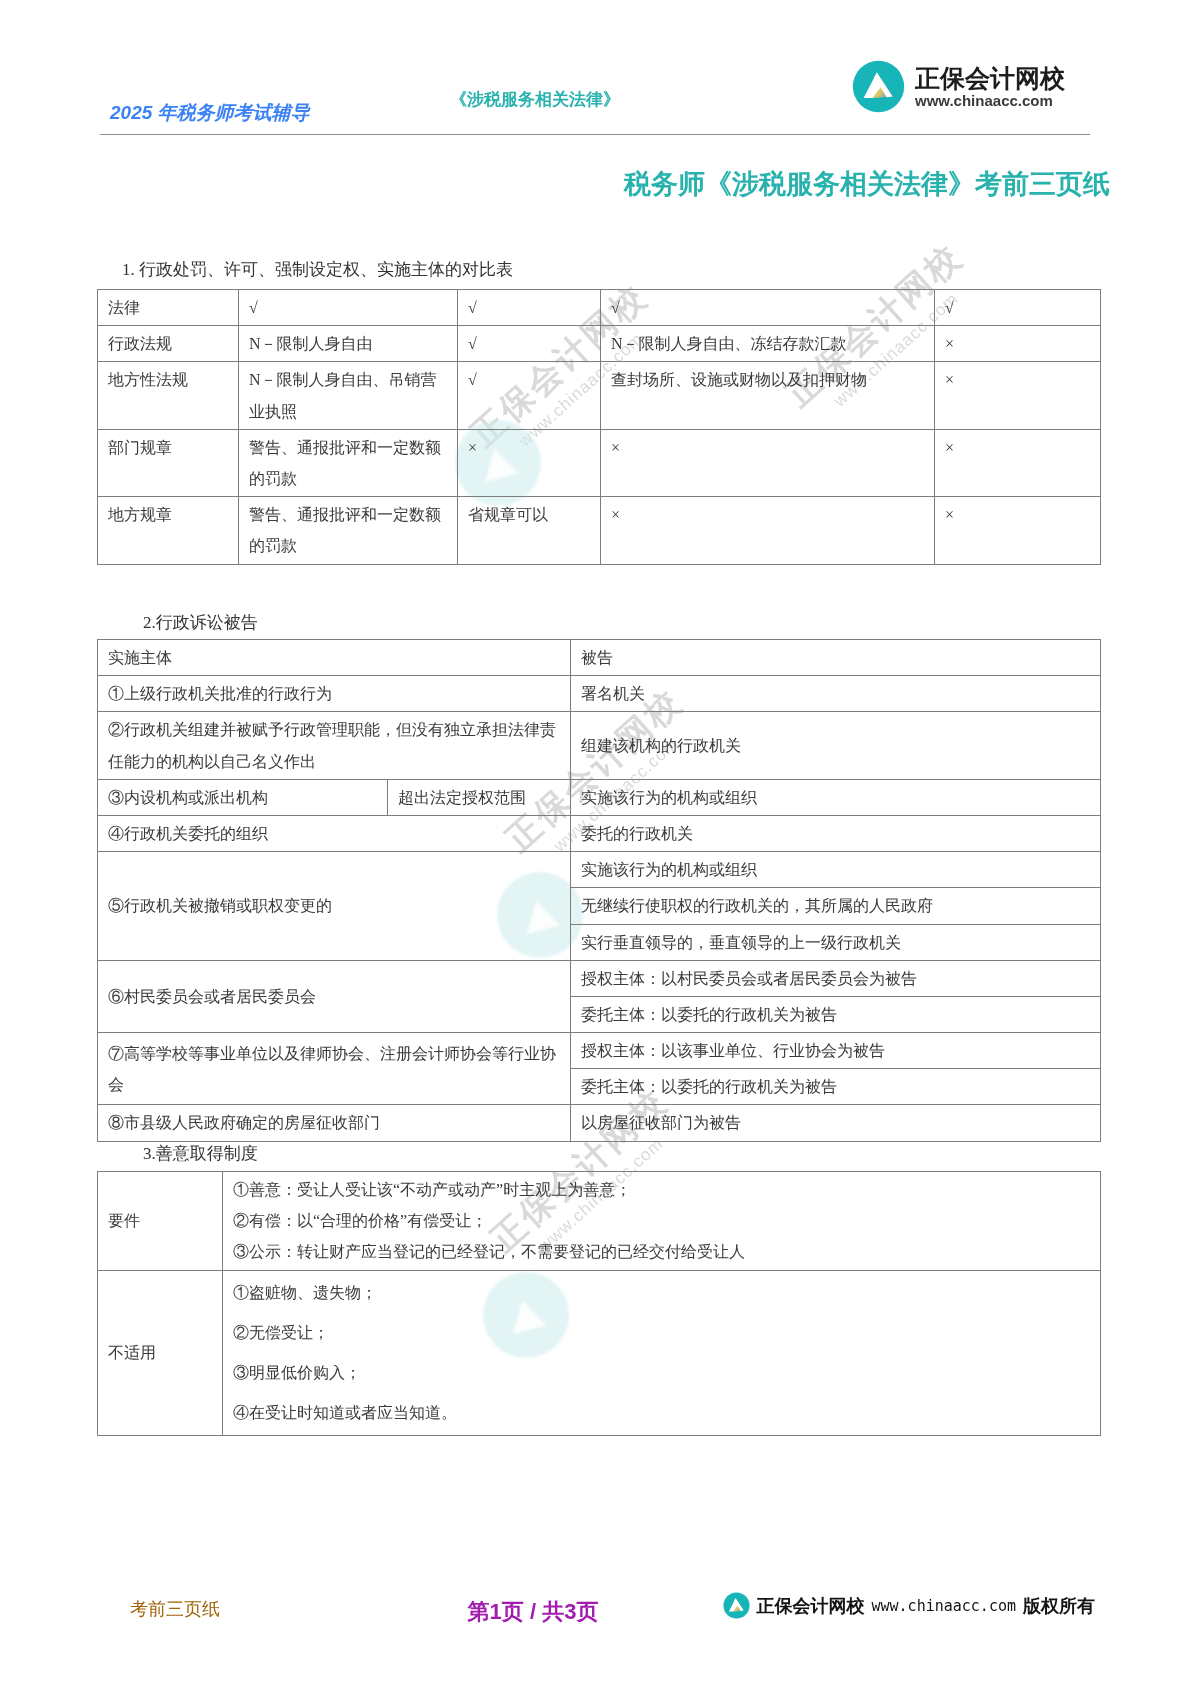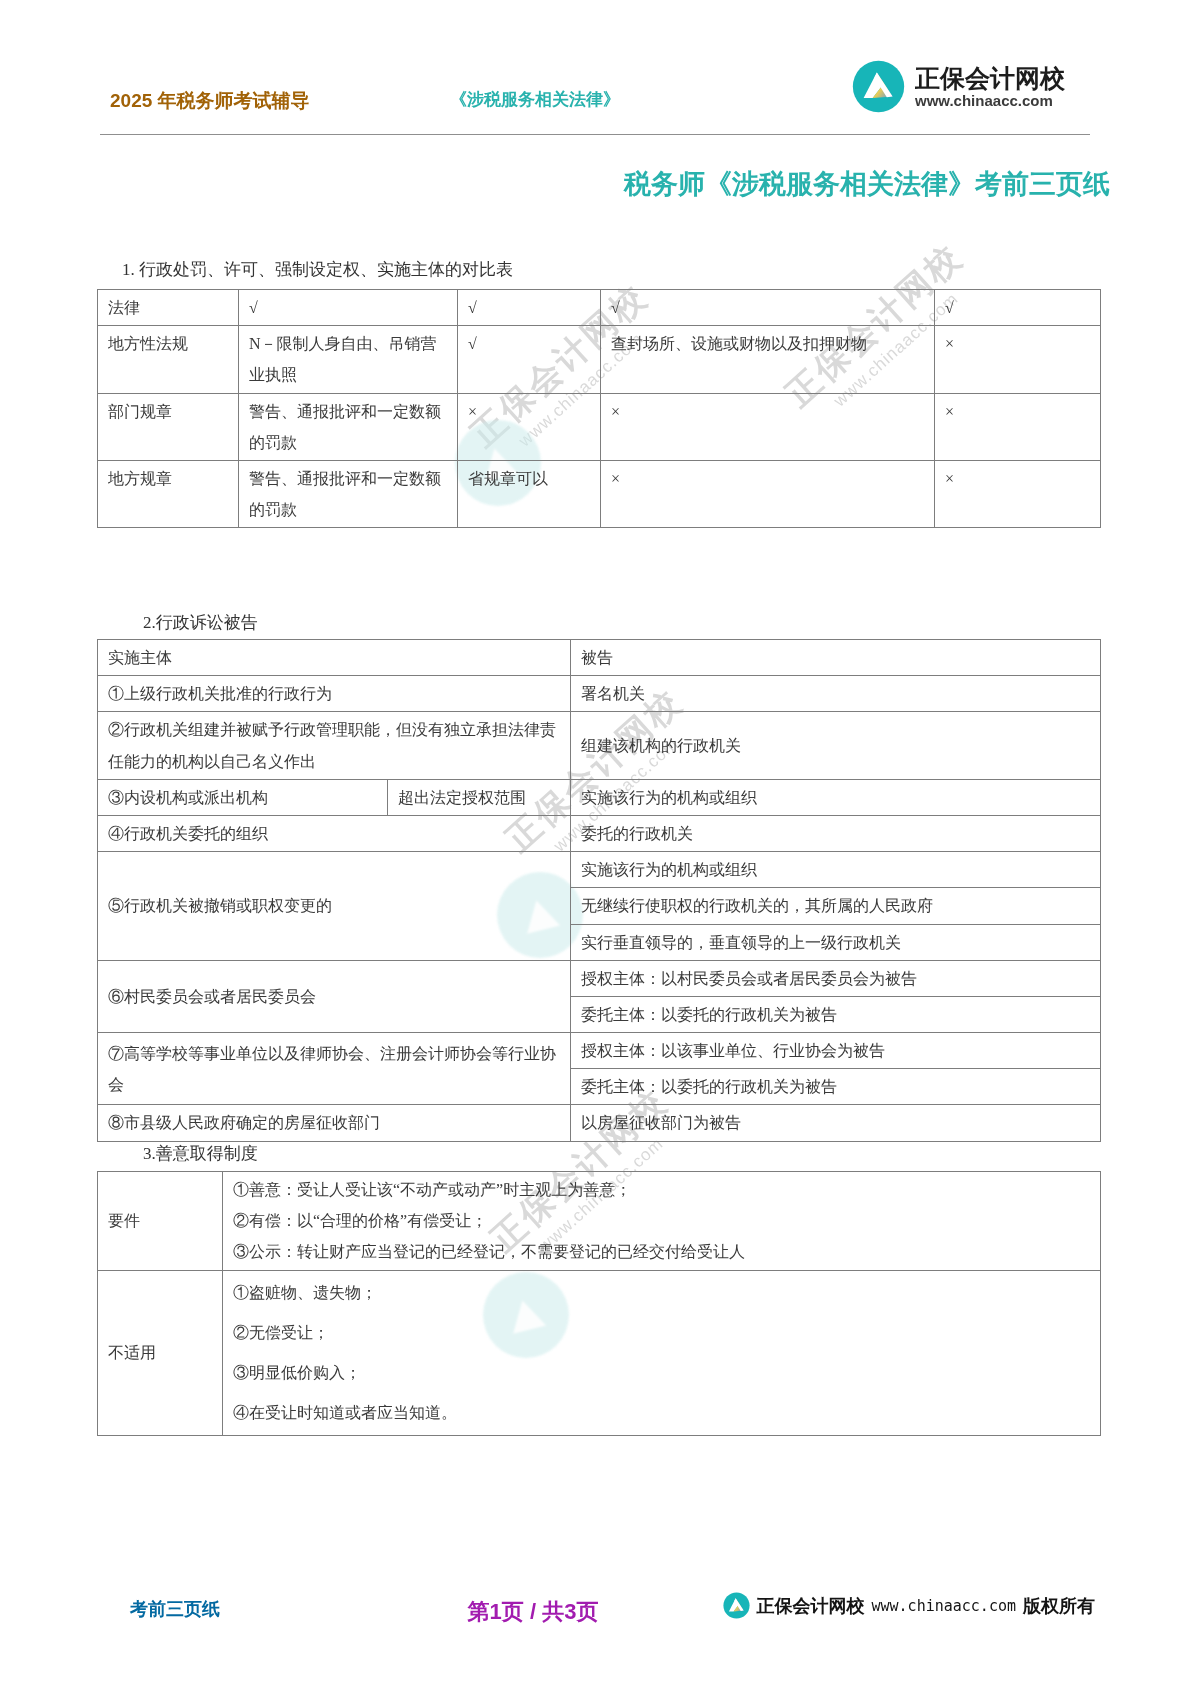--- a/index.html
+++ b/index.html
@@ -10,8 +10,8 @@
     color:#3a3a3a;font-size:16px;
   }
   
-  .hdr-course{position:absolute;top:88px;left:110px;
-    font-family:"Liberation Sans","DejaVu Sans",sans-serif;font-weight:700;font-size:19px;color:#a16207;}
+  .hdr-course{position:absolute;top:100px;left:110px;
+    font-family:"Liberation Sans","DejaVu Sans",sans-serif;font-weight:700;font-size:19px;color:#3b82f6;font-style:italic;}
   .hdr-subject{position:absolute;top:88px;left:450px;
     font-family:"Liberation Sans","DejaVu Sans",sans-serif;font-weight:700;font-size:17px;color:#28b2ad;}
   .hdr-brand{position:absolute;top:60px;right:125px;display:flex;align-items:center;gap:10px;}

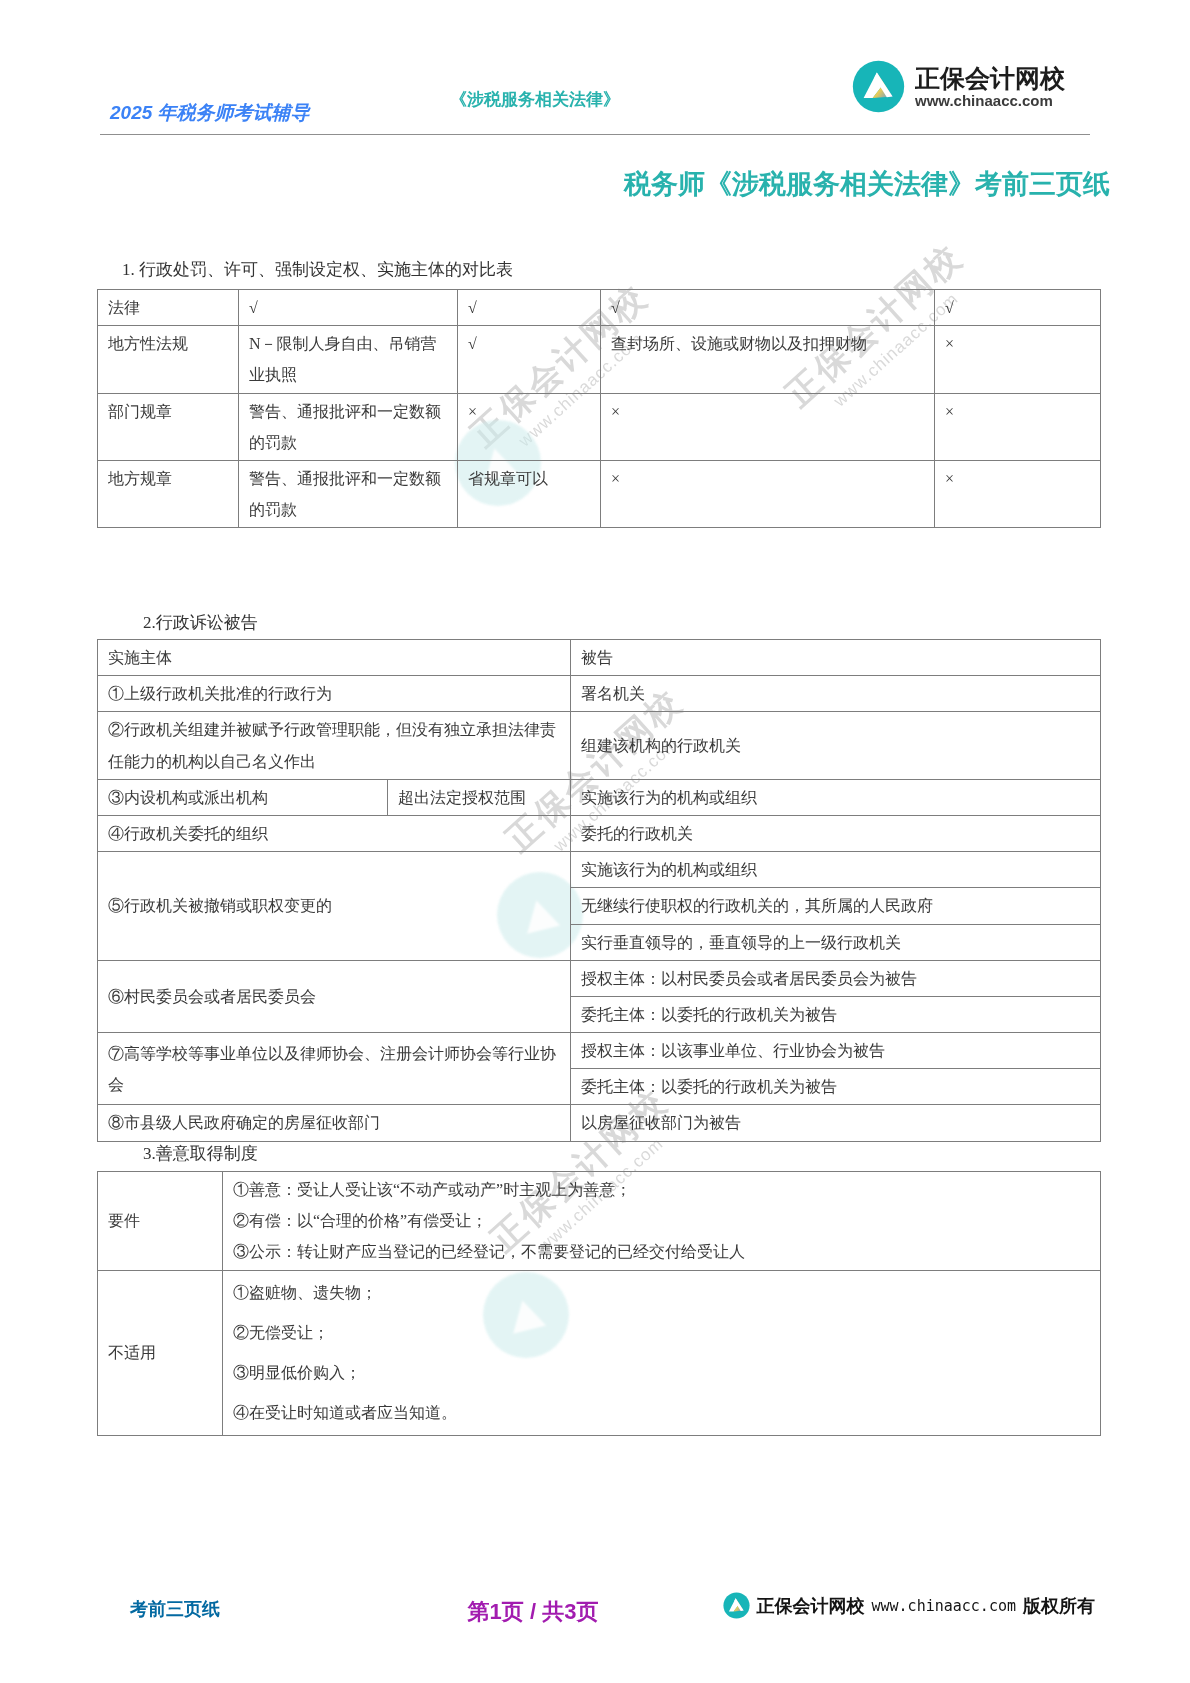--- a/index.html
+++ b/index.html
@@ -141,6 +141,13 @@
         <td>√</td>
       </tr>
       <tr>
+        <td>行政法规</td>
+        <td>N－限制人身自由</td>
+        <td>√</td>
+        <td>N－限制人身自由、冻结存款汇款</td>
+        <td>×</td>
+      </tr>
+      <tr>
         <td>地方性法规</td>
         <td>N－限制人身自由、吊销营业执照</td>
         <td>√</td>

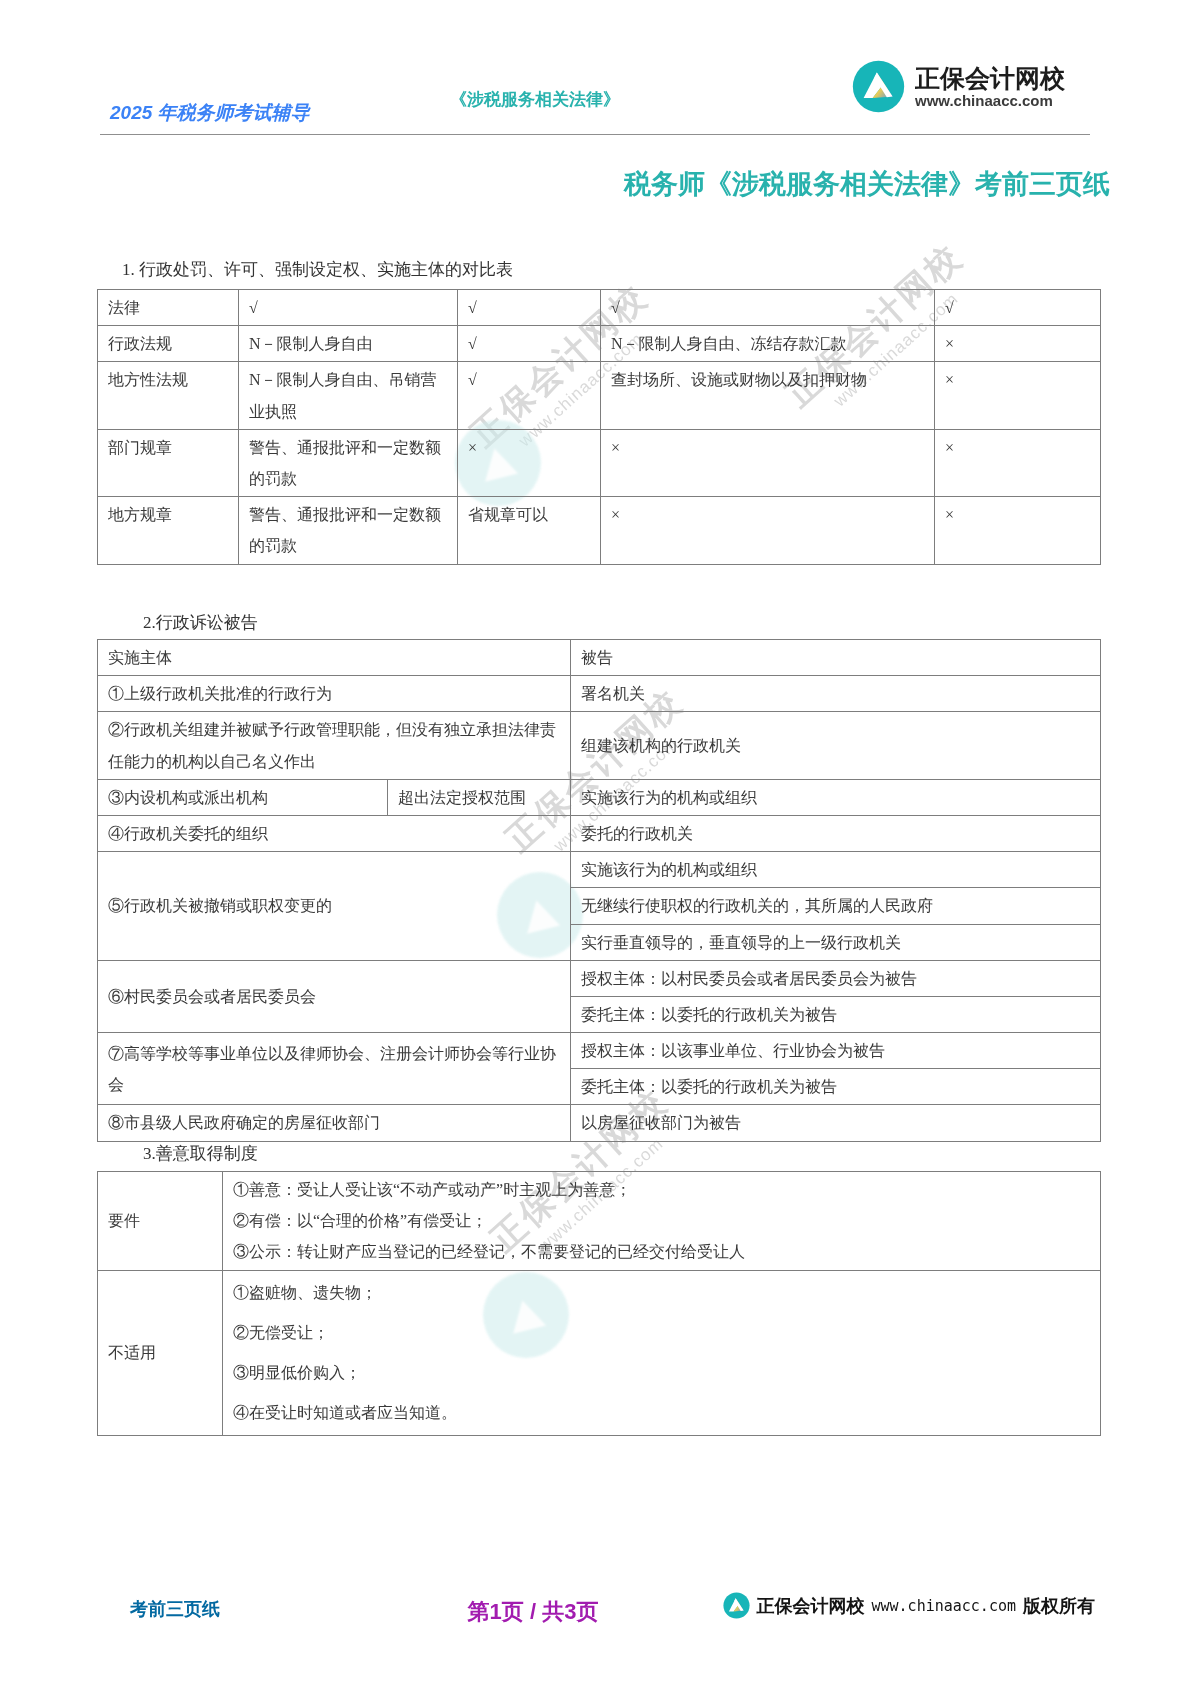--- a/index.html
+++ b/index.html
@@ -44,7 +44,7 @@
   
   .footer{position:absolute;top:1592px;left:0;width:100%;height:34px;
     font-family:"Liberation Sans","DejaVu Sans",sans-serif;}
-  .f-left{position:absolute;left:130px;top:5px;font-weight:700;font-size:18px;color:#0369a1;}
+  .f-left{position:absolute;left:130px;top:5px;font-weight:400;font-size:18px;color:#a16207;}
   .f-page{position:absolute;left:533px;top:5px;transform:translateX(-50%);
     font-weight:700;font-size:22px;color:#a21caf;white-space:nowrap;}
   .f-right{position:absolute;right:95px;top:0;display:flex;align-items:center;gap:7px;}

